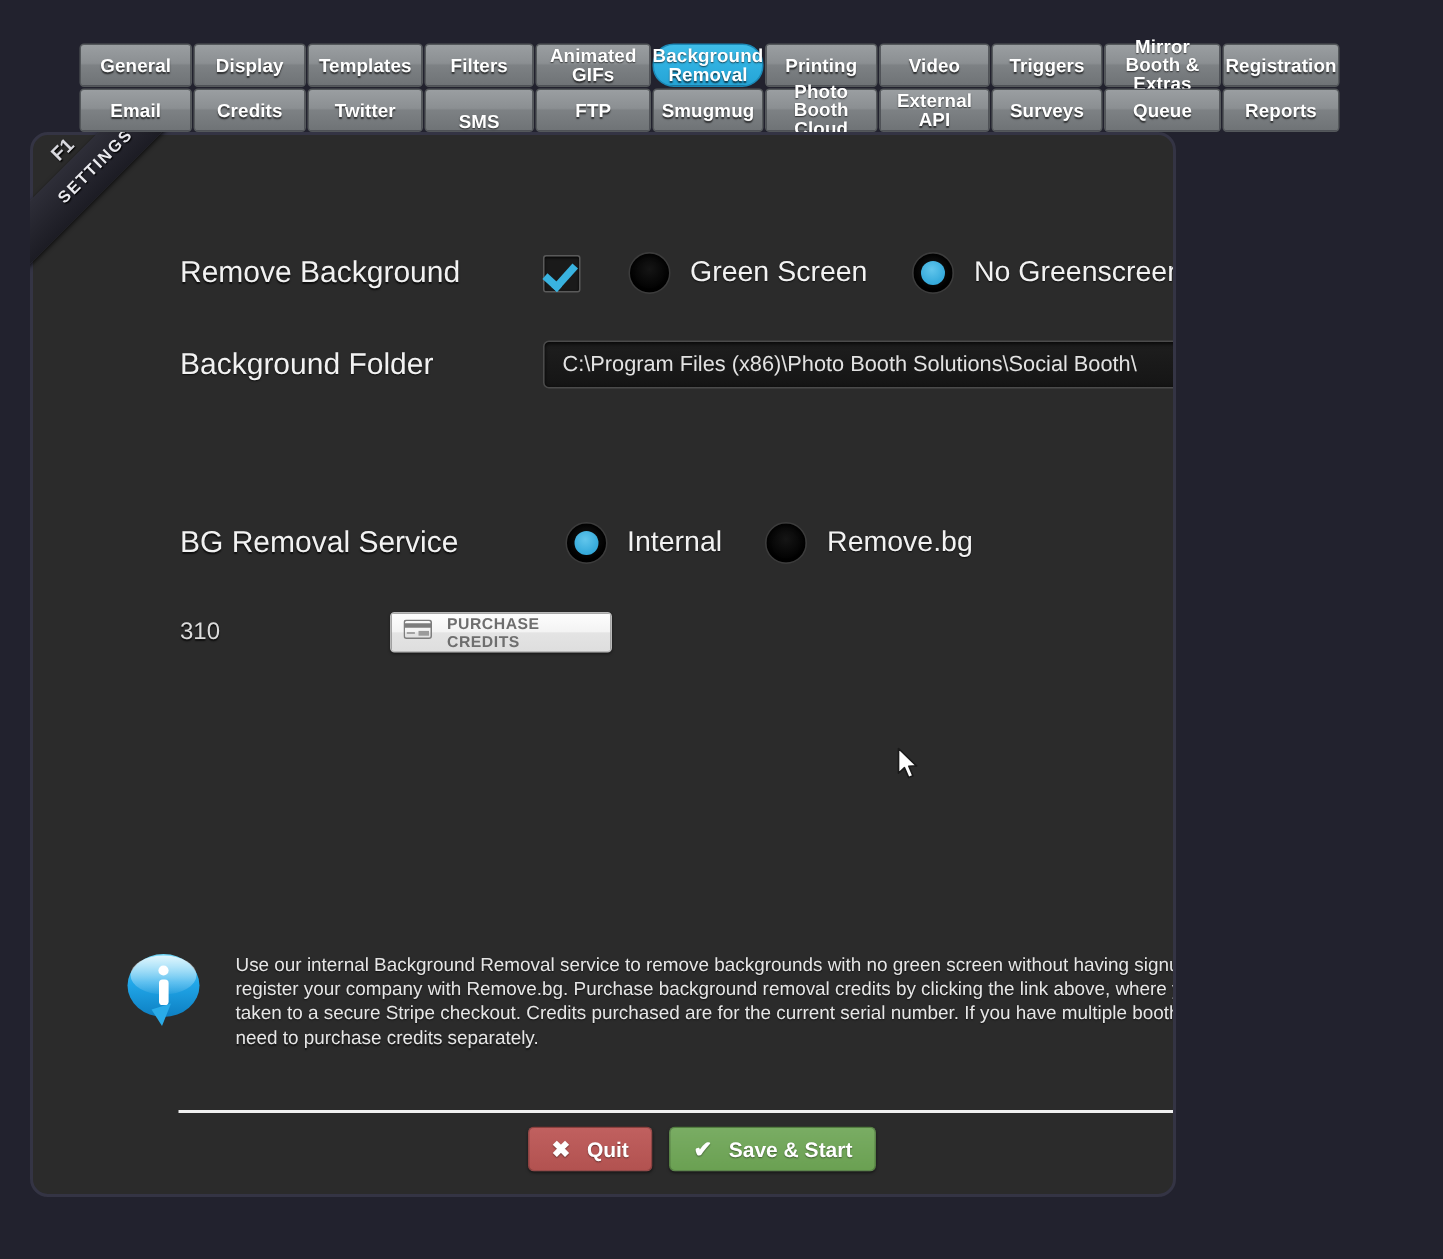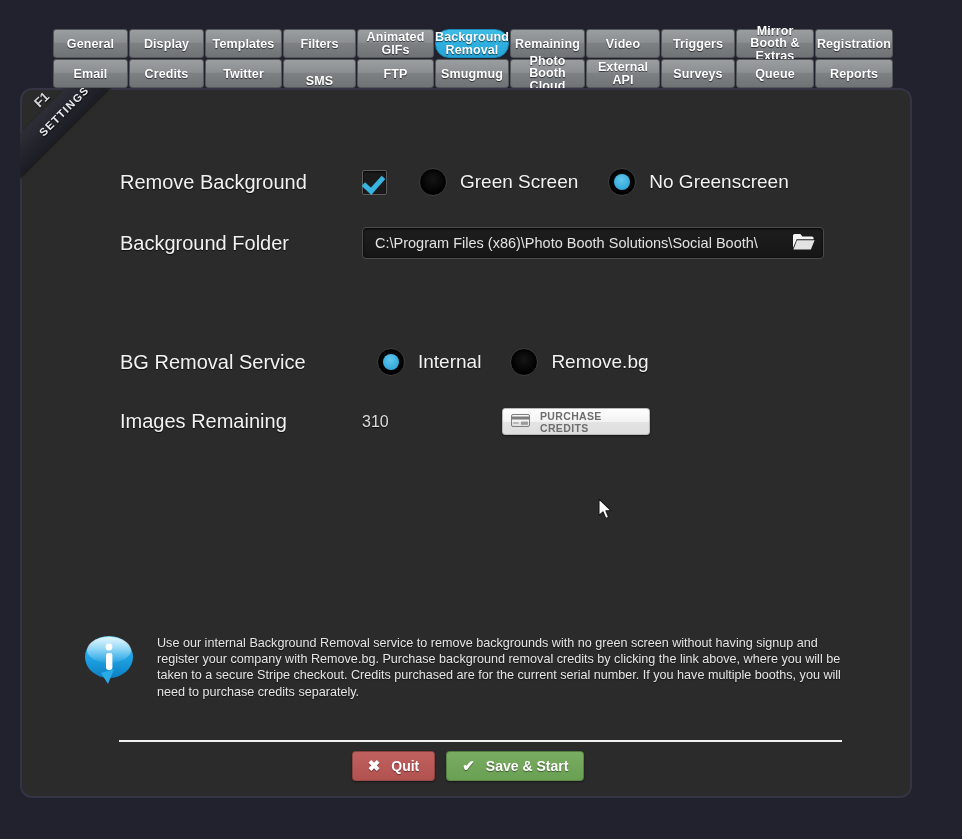--- a/index.html
+++ b/index.html
@@ -325,7 +325,7 @@
           <span>Background Removal</span>
         </div>
         <div class="tab" style="width: 75px;">
-          <span>Remaining</span>
+          <span>Printing</span>
         </div>
         <div class="tab" style="width: 74px;">
           <span>Video</span>

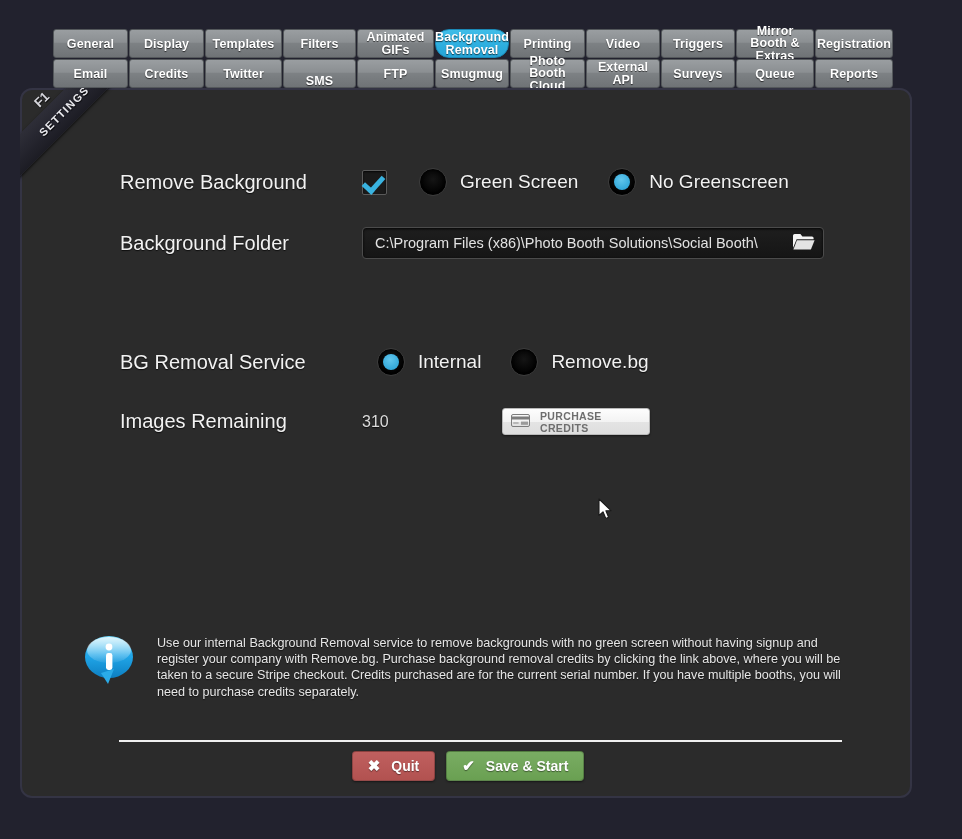--- a/index.html
+++ b/index.html
@@ -64,7 +64,7 @@
     position: absolute;
     left: 20px;
     top: 88px;
-    width: 892px;
+    width: 764px;
     height: 710px;
     background: #2b2b2b;
     border: 2px solid #343444;

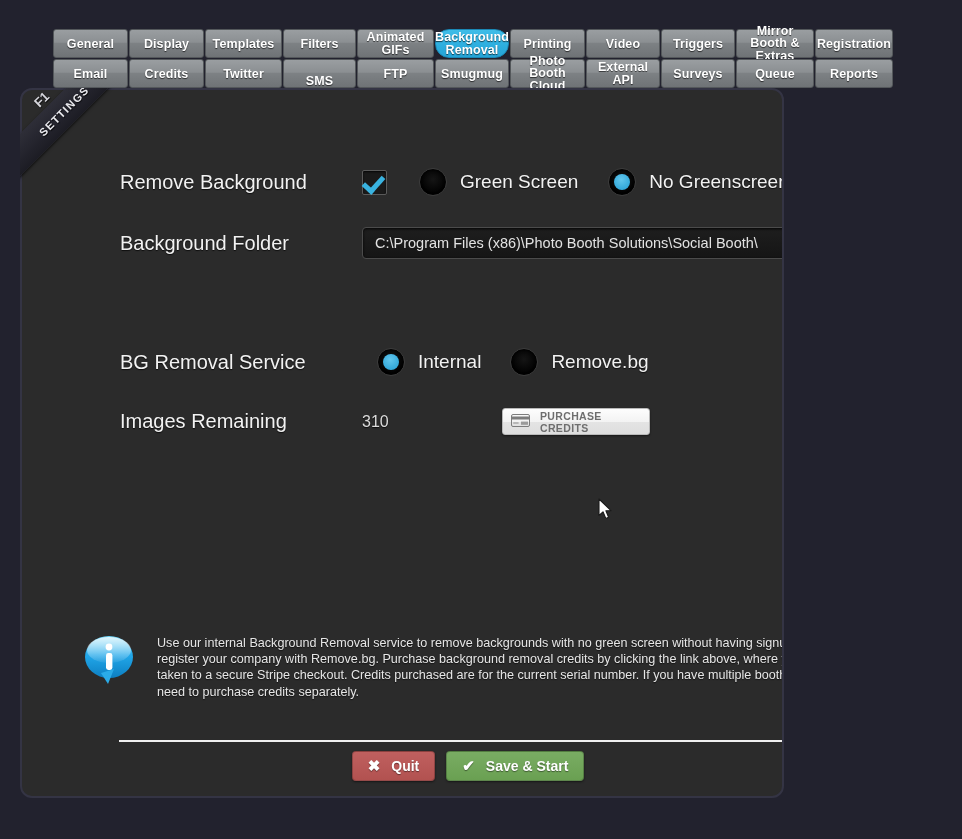--- a/index.html
+++ b/index.html
@@ -411,7 +411,6 @@
     </div>
 
     <div class="row" style="left:98px; top:318px;">
-      <div class="row-label" style="width:242px;">Images Remaining</div>
       <div class="count-val" style="width:140px;">310</div>
       <div id="purchase-btn">
         <span>

